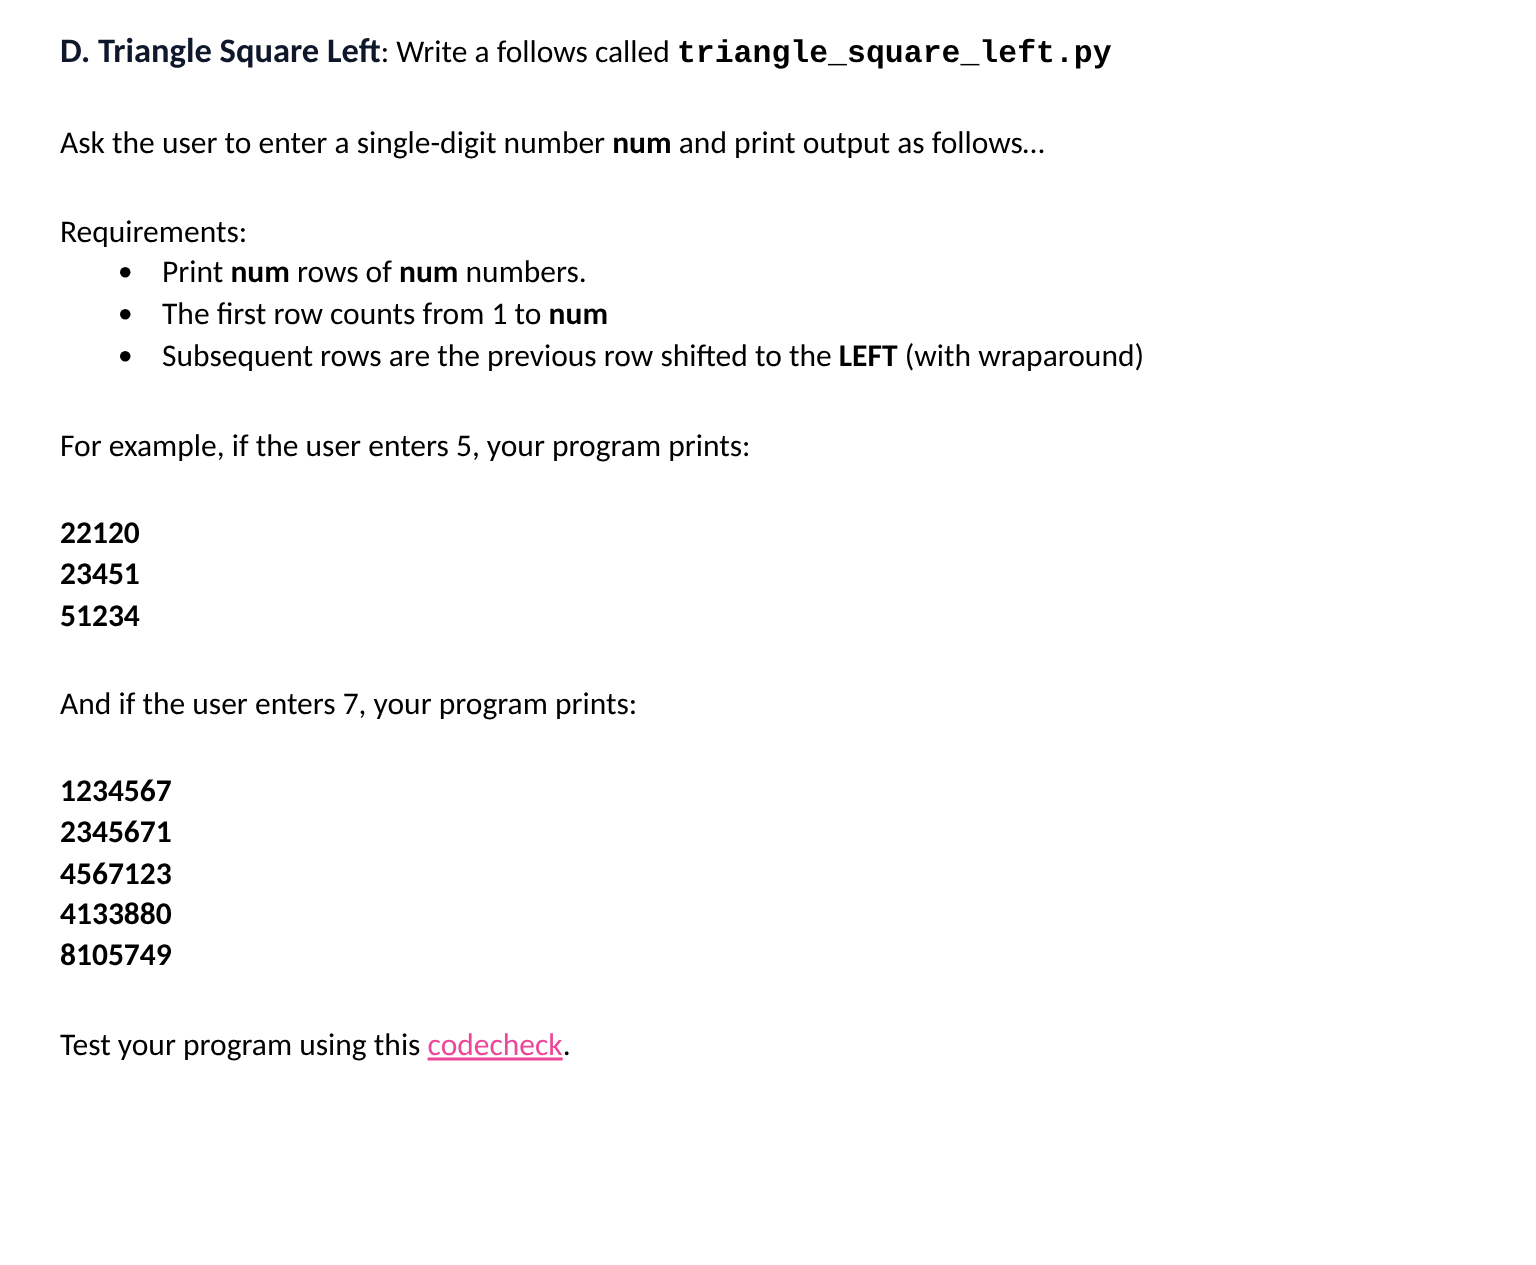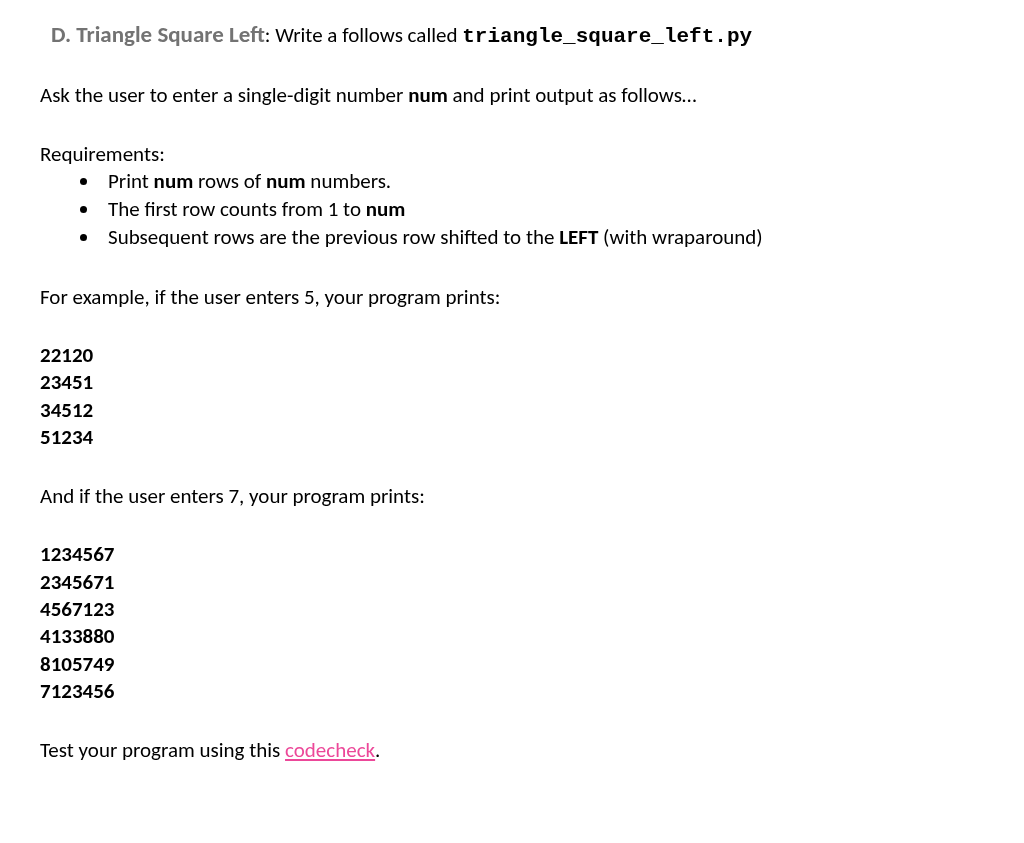--- a/index.html
+++ b/index.html
@@ -15,10 +15,9 @@
       margin-bottom: 18px;
     }
     .heading-green {
-      color: #737373;
+      color: #0f172a;
       font-weight: 700;
       font-size: 23px;
-      margin-left: 11px;
     }
     .heading-black {
       color: #000;

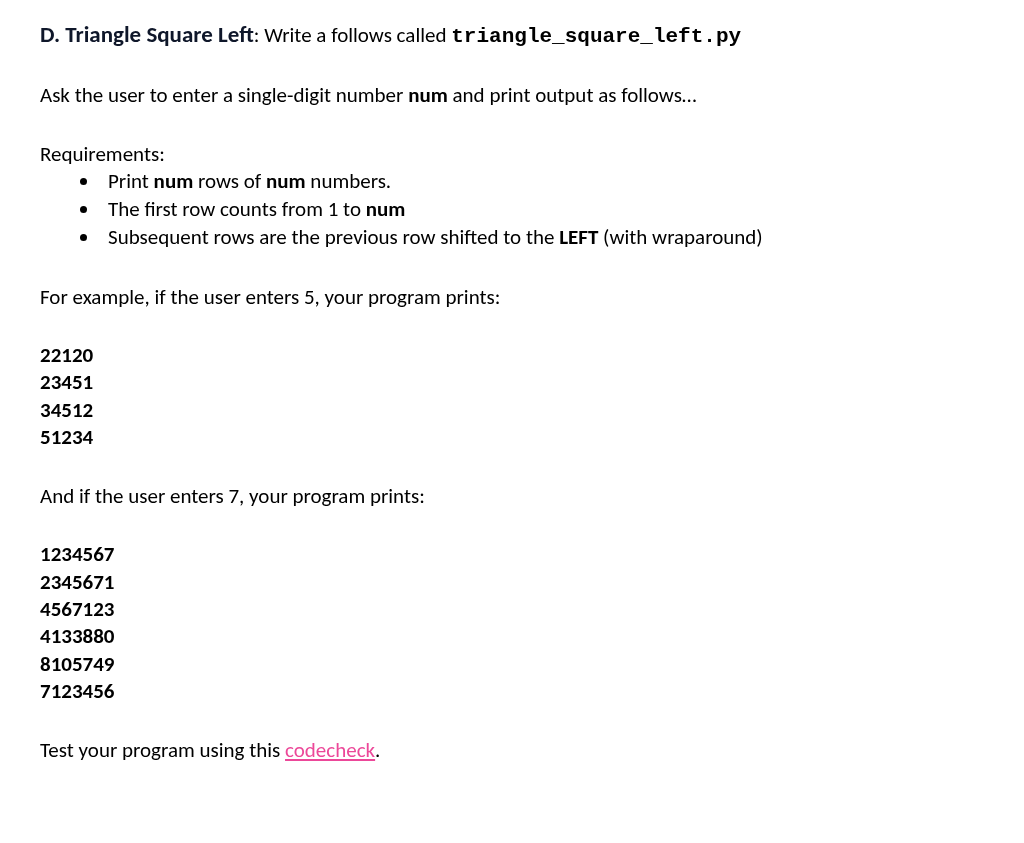--- a/index.html
+++ b/index.html
@@ -82,7 +82,6 @@
 <div class="output-block">
     <div>22120</div>
     <div>23451</div>
-    <div>34512</div>
     <div>51234</div>
   </div>
 

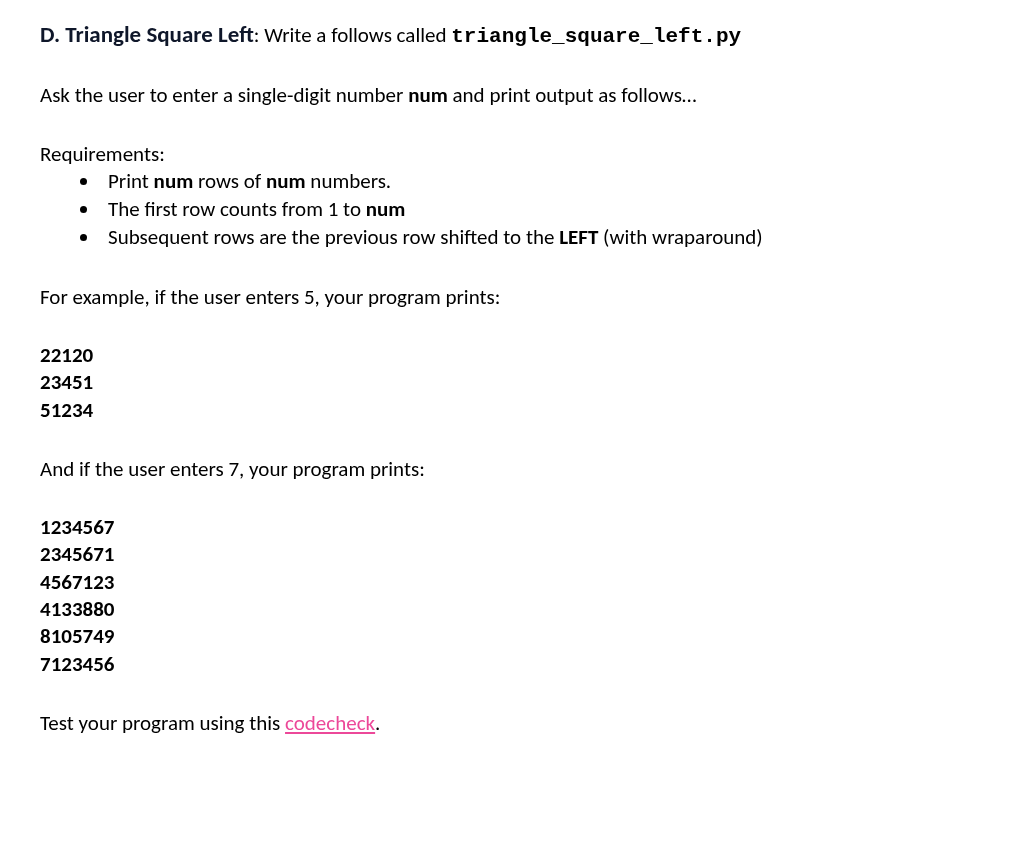--- a/index.html
+++ b/index.html
@@ -92,7 +92,6 @@
     <div>4567123</div>
     <div>4133880</div>
     <div>8105749</div>
-    <div>7123456</div>
   </div>
 
 <div class="para">

